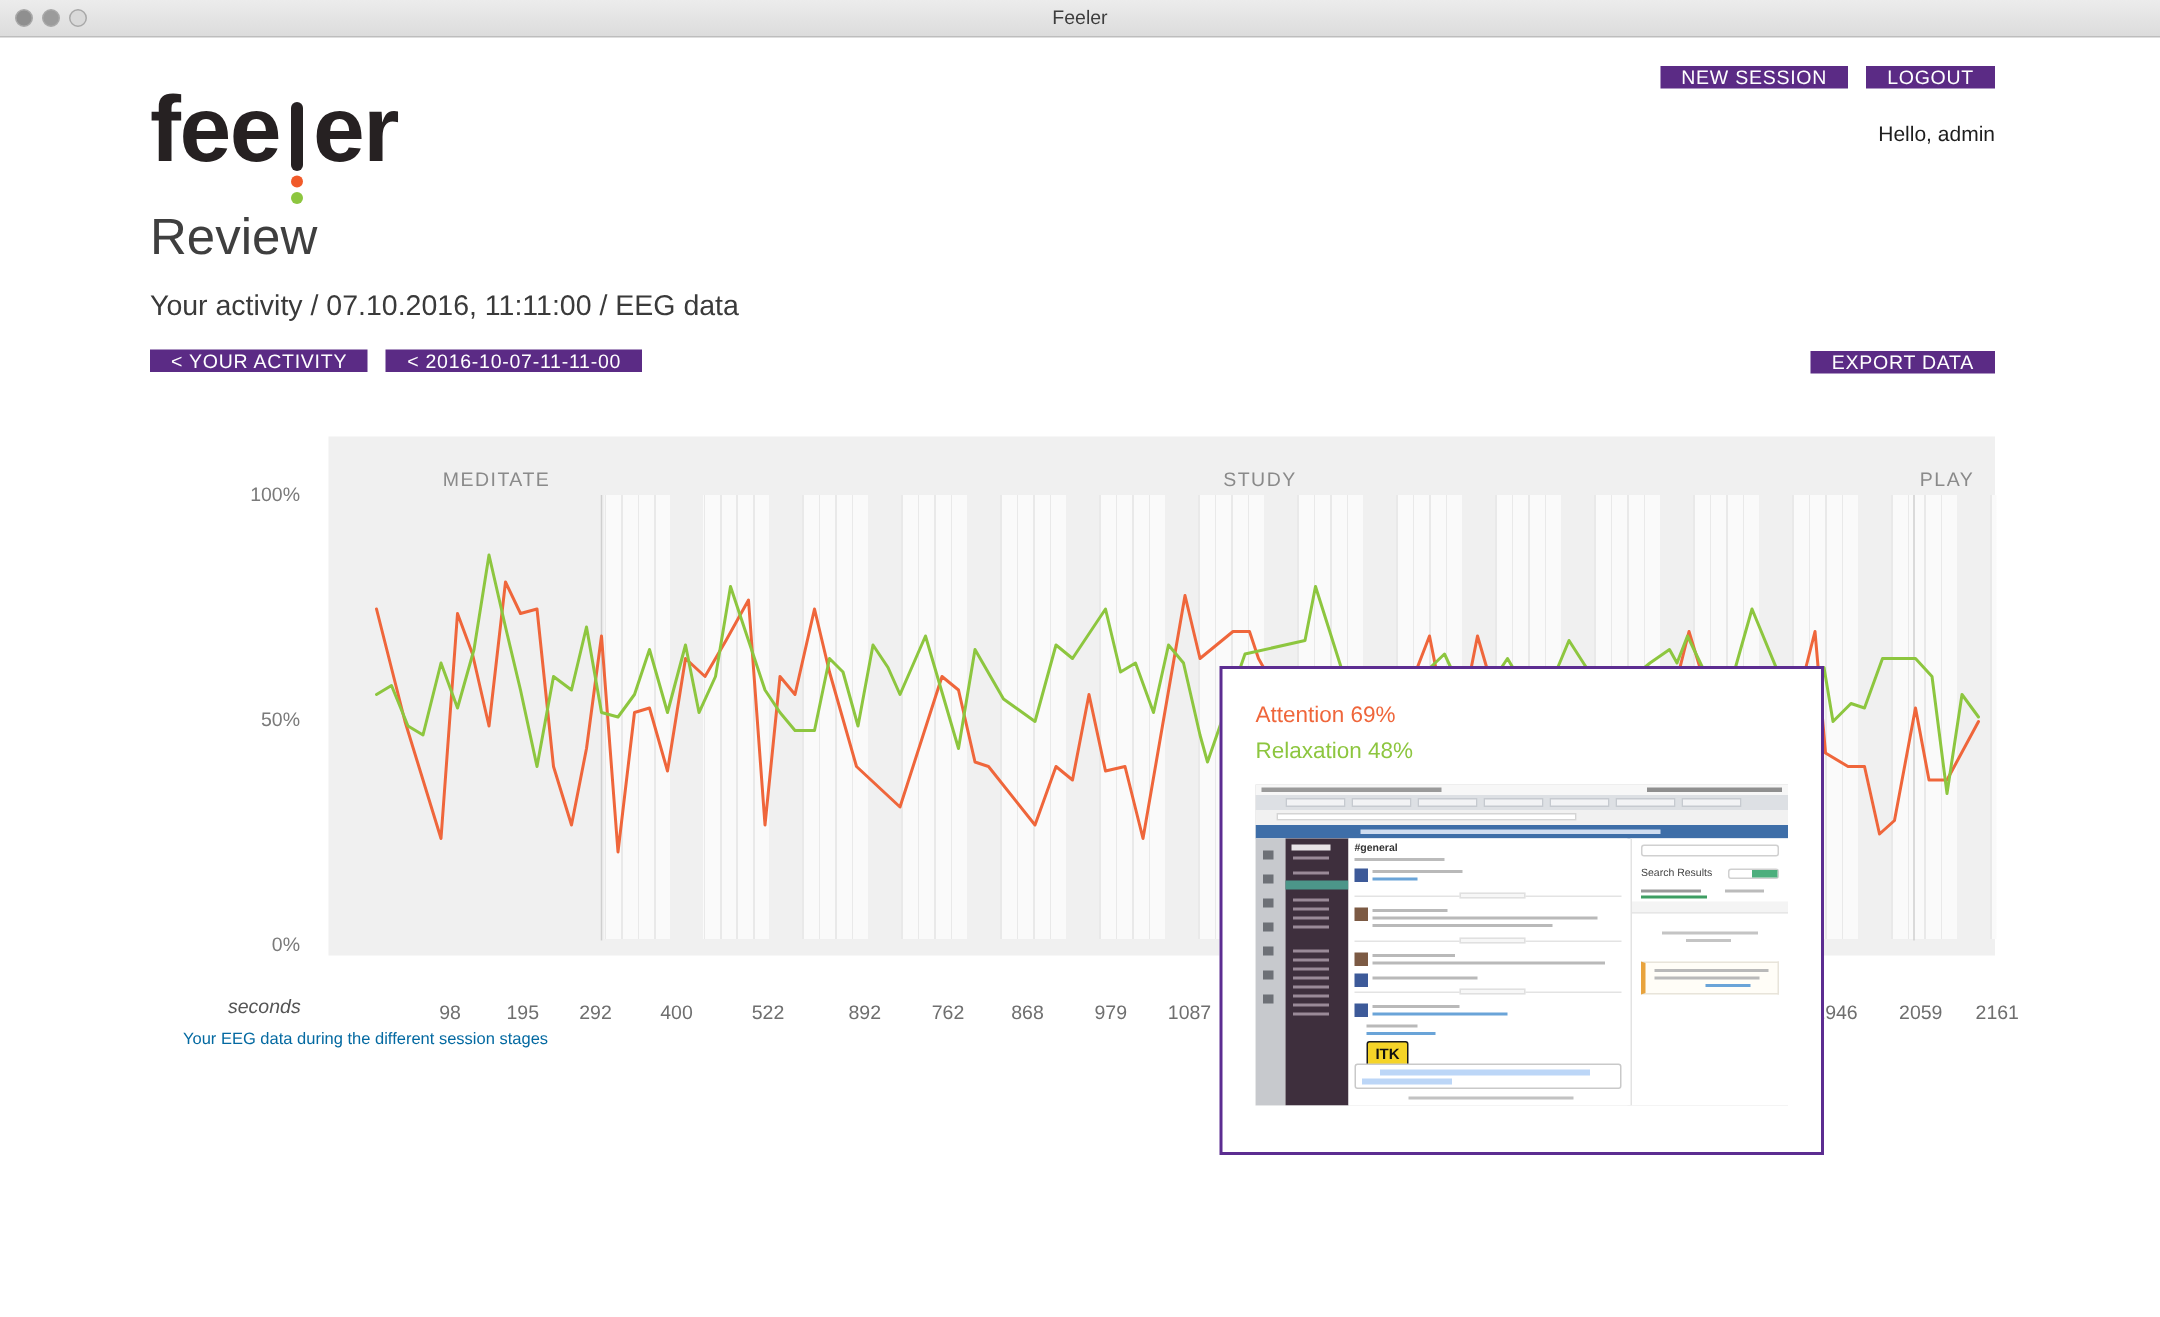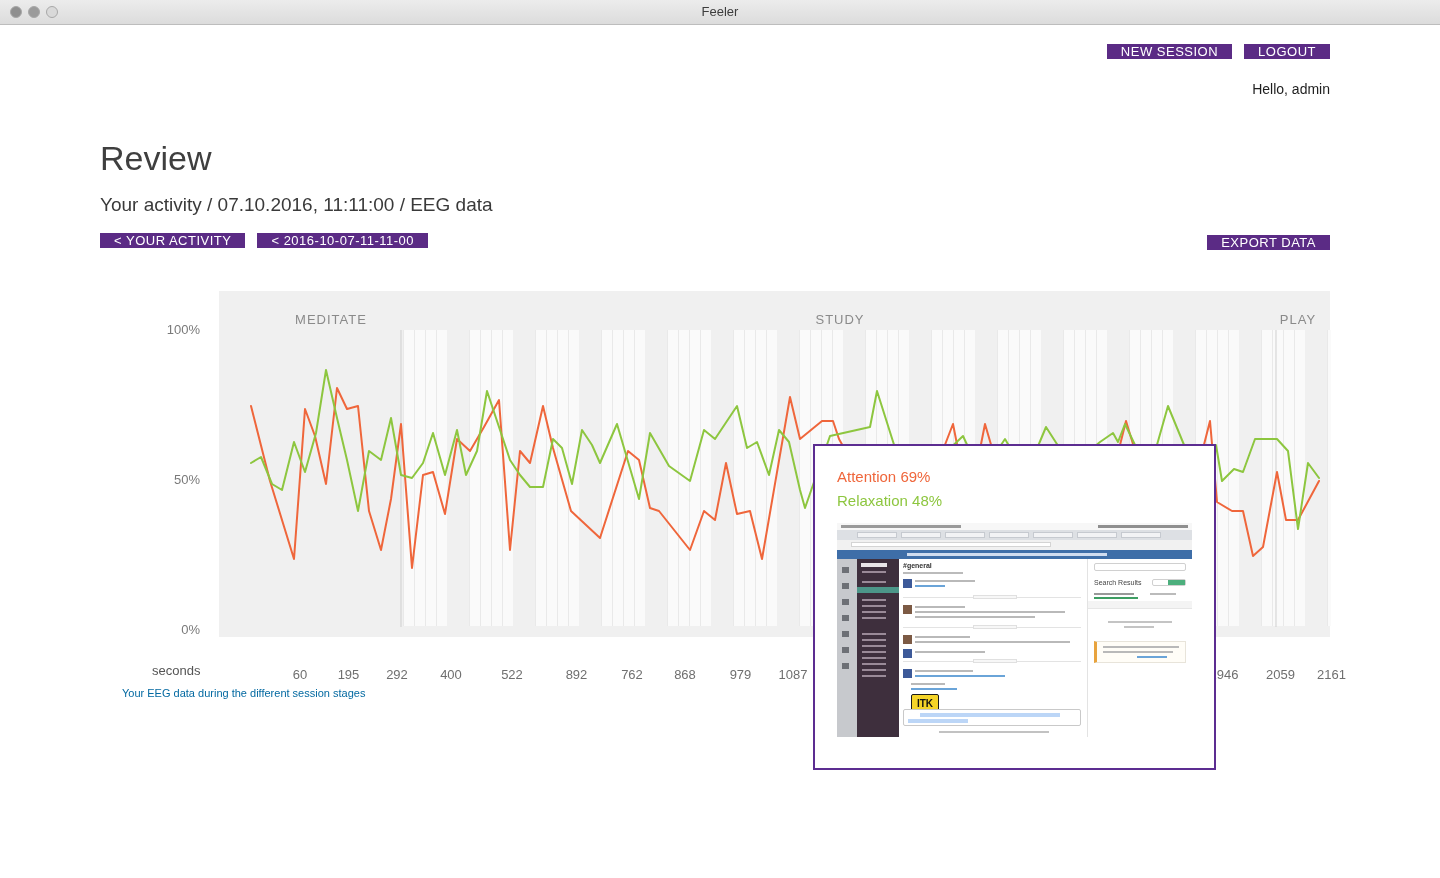--- a/index.html
+++ b/index.html
@@ -122,6 +122,15 @@
     <div class="title">Feeler</div>
   </div>
 
+  <div class="logo">
+    <span class="logo-text">fee</span>
+    <span class="logo-mark">
+      <span class="logo-bar"></span>
+      <span class="logo-dot" id="logo-dot-orange" style="background: rgb(241, 90, 41);"></span>
+      <span class="logo-dot" id="logo-dot-green" style="background: rgb(141, 198, 63);"></span>
+    </span>
+    <span class="logo-text">er</span>
+  </div>
 
   <div class="session-buttons">
     <button class="btn">NEW SESSION</button>

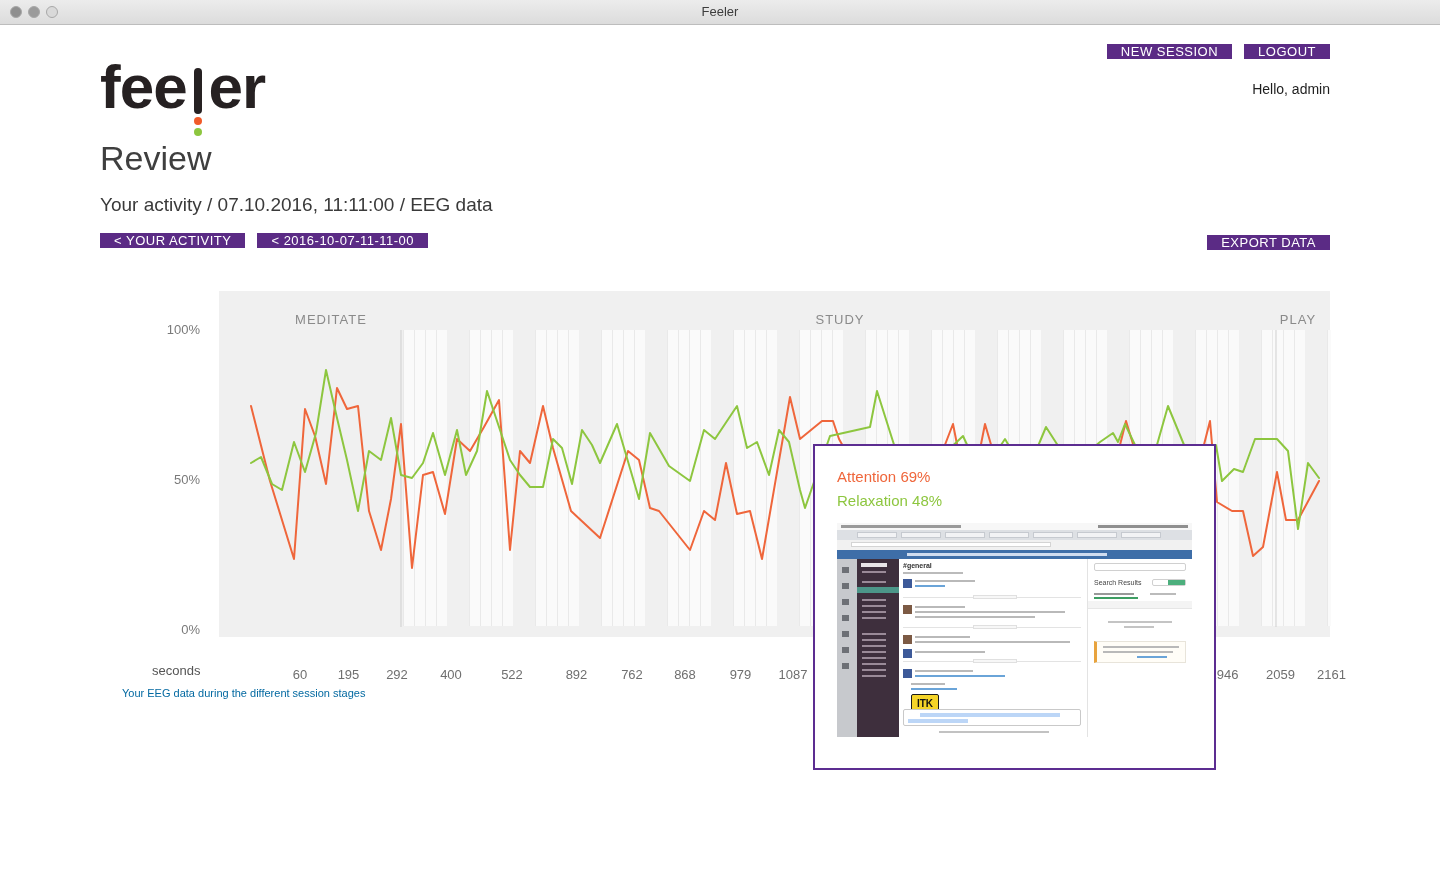--- a/index.html
+++ b/index.html
@@ -49,7 +49,7 @@
   .y-label { position:absolute; left:155px; width:45px; text-align:right;
     font-size:13px; color:#7a7a7a; line-height:14px; }
   .x-axis-unit { position:absolute; left:152px; top:663px; width:48px; text-align:left;
-    font-size:13px; color:#555; }
+    font-size:13px; color:#555;font-style:italic; }
   #x-ticks { position:absolute; left:219px; top:667px; width:1111px; height:18px; }
   .x-tick { position:absolute; top:0; width:60px; text-align:center; font-size:13px; color:#6f6f6f; }
   .caption { position:absolute; left:122px; top:687px; font-size:11px; color:#0369a1; }

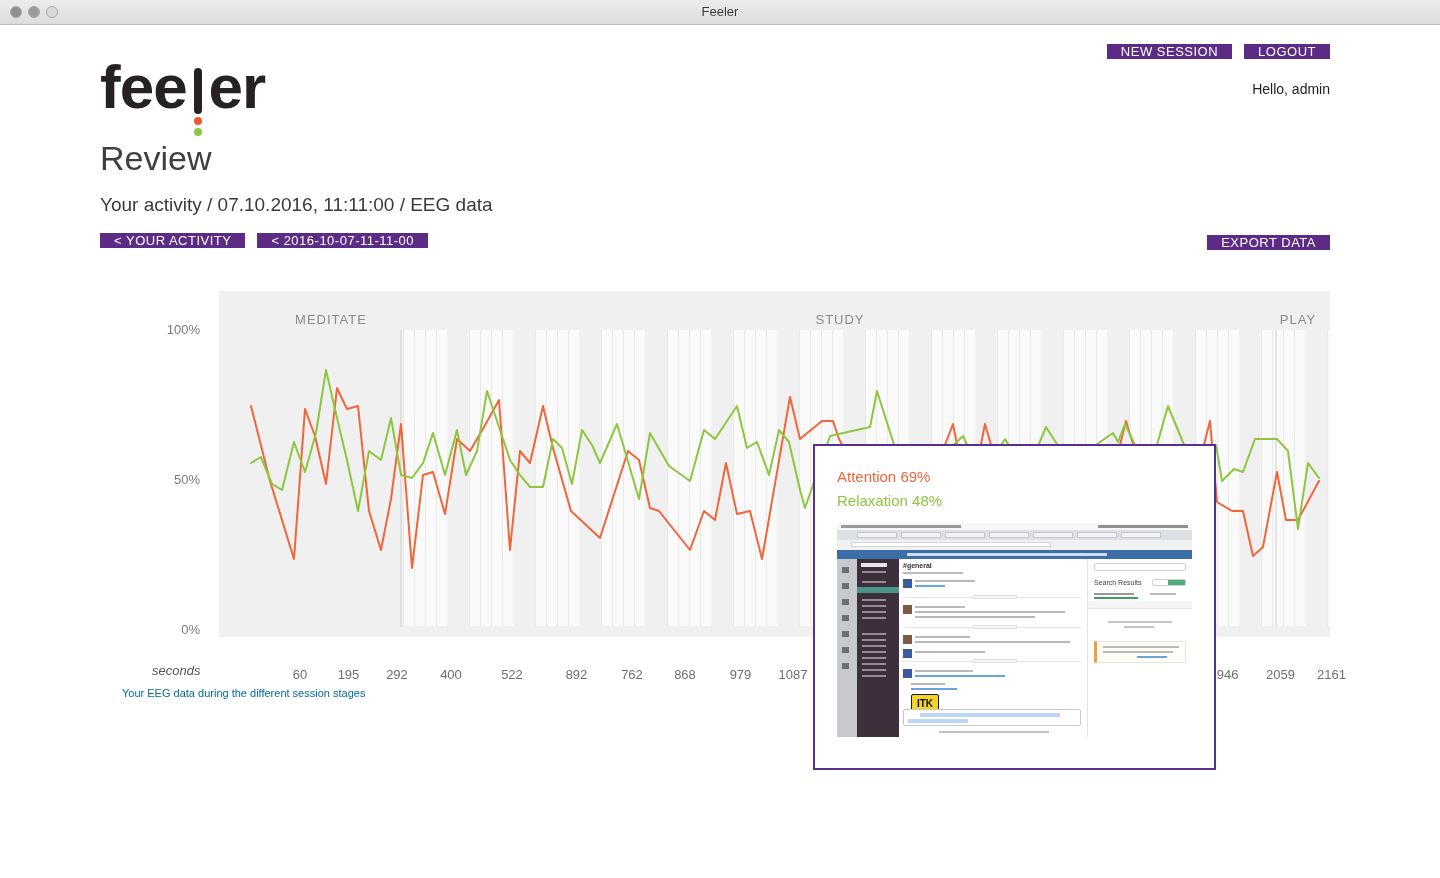--- a/index.html
+++ b/index.html
@@ -169,7 +169,7 @@
   <div class="y-label" style="top:623px;">0%</div>
   <div class="x-axis-unit">seconds</div>
   <div id="x-ticks">
-      <div class="x-tick" style="left: 51px;">60</div>
+      <div class="x-tick" style="left: 51px;">98</div>
       <div class="x-tick" style="left: 99.5px;">195</div>
       <div class="x-tick" style="left: 148px;">292</div>
       <div class="x-tick" style="left: 202px;">400</div>

